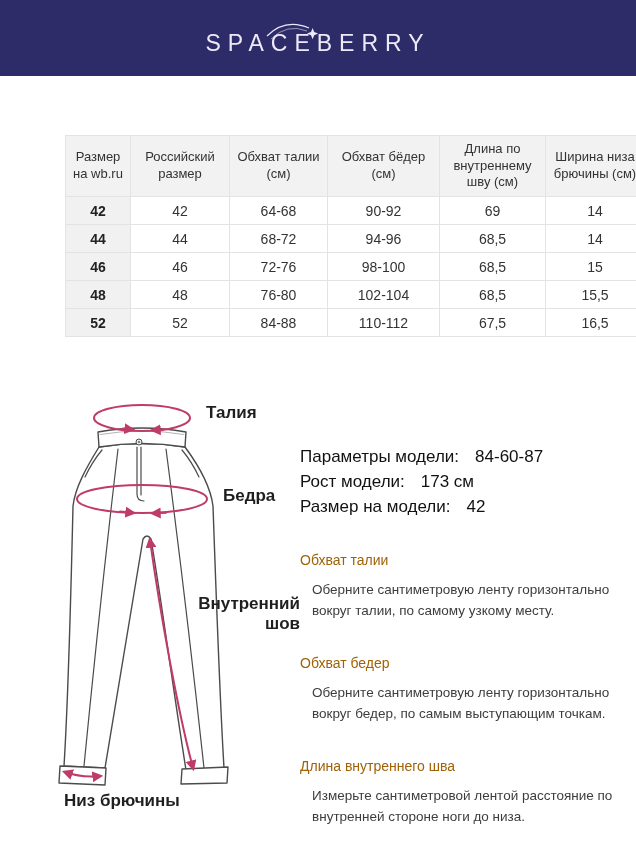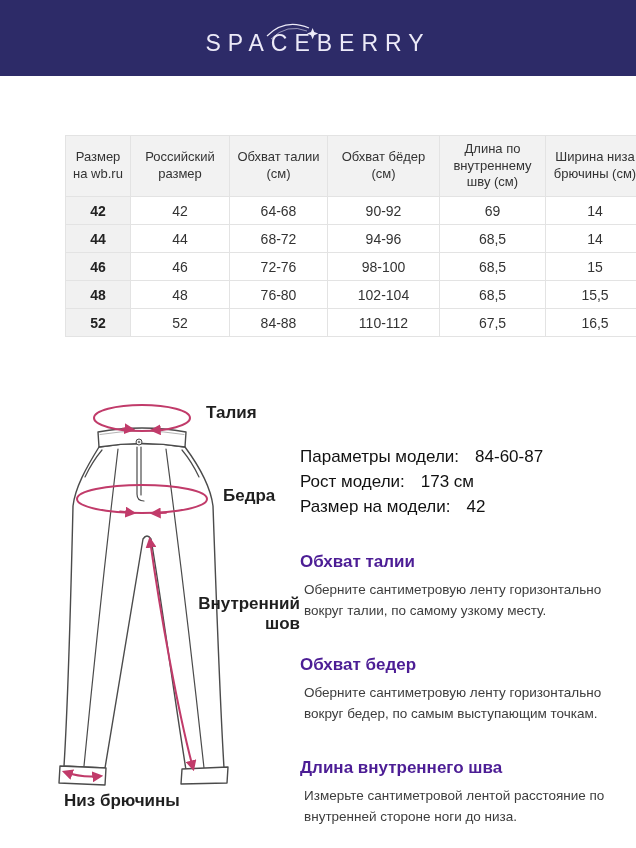--- a/index.html
+++ b/index.html
@@ -49,7 +49,7 @@
   .model-line{margin:0;font-size:17px;line-height:25px;color:#111;}
   .model-line b{font-weight:400;margin-right:16px;}
   .measure-section{margin-top:33px;}
-  .measure-section h3{margin:0 0 8px 0;font-size:17px;font-weight:700;color:#4c1d95;}
+  .measure-section h3{margin:0 0 8px 0;font-size:14px;font-weight:400;color:#a16207;}
   .measure-section p{
     margin:4px;font-size:13.5px;line-height:1.55;color:#3d3d3d;max-width:312px;
   }

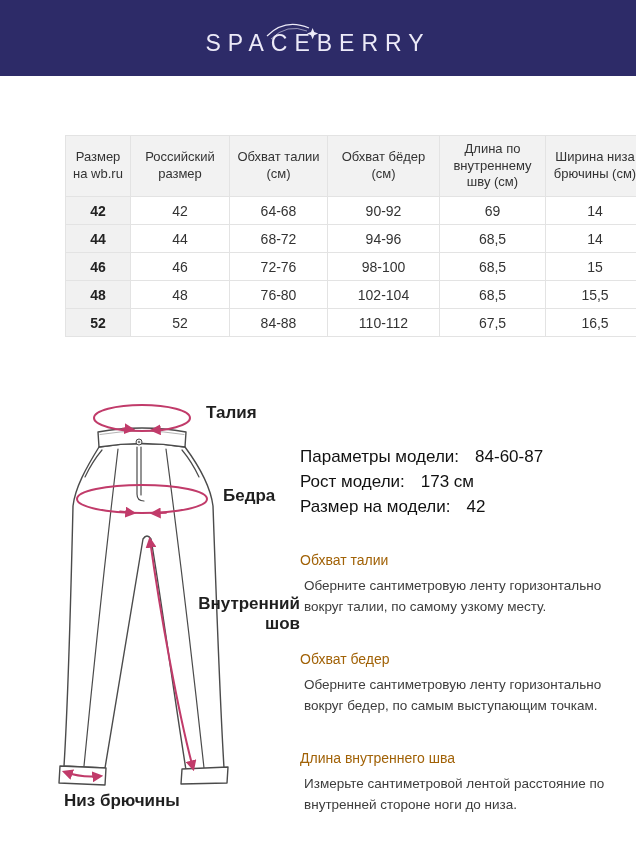--- a/index.html
+++ b/index.html
@@ -51,7 +51,7 @@
   .measure-section{margin-top:33px;}
   .measure-section h3{margin:0 0 8px 0;font-size:14px;font-weight:400;color:#a16207;}
   .measure-section p{
-    margin:4px;font-size:13.5px;line-height:1.55;color:#3d3d3d;max-width:312px;
+    margin:12px;font-size:13.5px;line-height:1.55;color:#3d3d3d;max-width:312px;
   }
 </style>
 </head>

